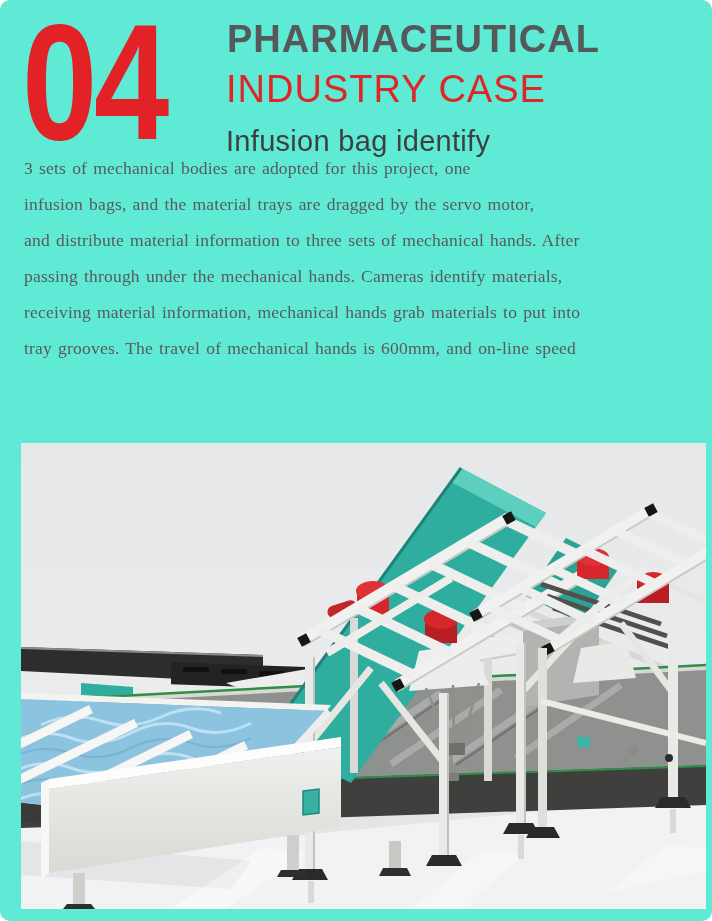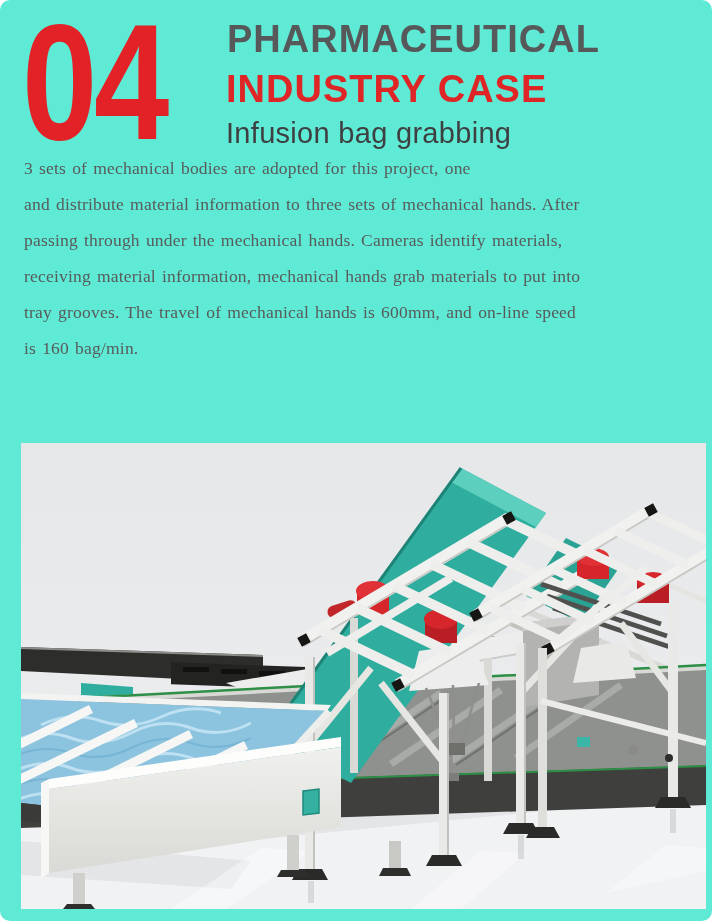--- a/index.html
+++ b/index.html
@@ -9,7 +9,7 @@
         line-height:1;color:#e32227;letter-spacing:-4px;transform:scaleX(.82);transform-origin:left top;}
   .titles{position:absolute;left:226px;top:16px;}
   .titles h1{margin:1px;font-size:38px;font-weight:700;color:#57585a;letter-spacing:1px;line-height:1.2;}
-  .titles h2{margin:4px 0 4px 0;font-size:38px;font-weight:700;color:#df2526;letter-spacing:1px;line-height:1.2;}
+  .titles h2{margin:4px 0 12px 0;font-size:38px;font-weight:400;color:#df2526;letter-spacing:1px;line-height:1.2;}
   .titles h3{margin:1px 0 0 0;font-size:29px;font-weight:400;color:#3e3f41;letter-spacing:.3px;line-height:1.2;}
   .body-text{position:absolute;left:24px;top:150px;width:668px;}
   .body-text .bline{height:36px;line-height:36px;font-size:17.5px;color:#595a5c;

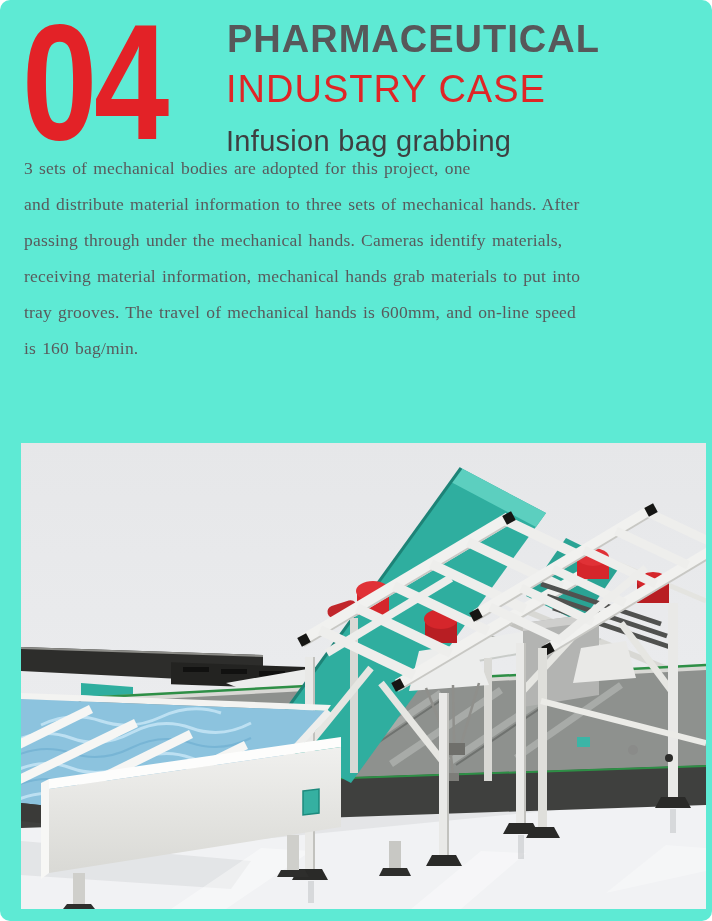--- a/index.html
+++ b/index.html
@@ -27,7 +27,7 @@
     <div class="titles">
       <h1>PHARMACEUTICAL</h1>
       <h2>INDUSTRY CASE</h2>
-      <h3>Infusion bag grabbing</h3>
+      <h3>Infusion bag identify</h3>
     </div>
   </header>
 

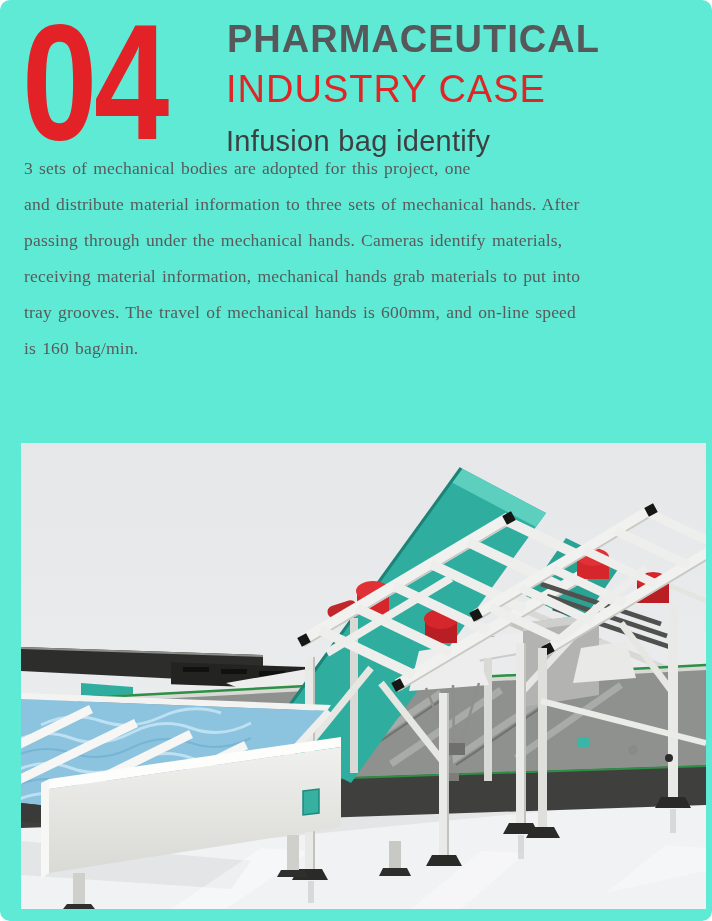--- a/index.html
+++ b/index.html
@@ -33,6 +33,7 @@
 
   <div class="body-text">
     <div class="bline">3 sets of mechanical bodies are adopted for this project, one</div>
+    <div class="bline">infusion bags, and the material trays are dragged by the servo motor,</div>
     <div class="bline">and distribute material information to three sets of mechanical hands. After</div>
     <div class="bline">passing through under the mechanical hands. Cameras identify materials,</div>
     <div class="bline">receiving material information, mechanical hands grab materials to put into</div>

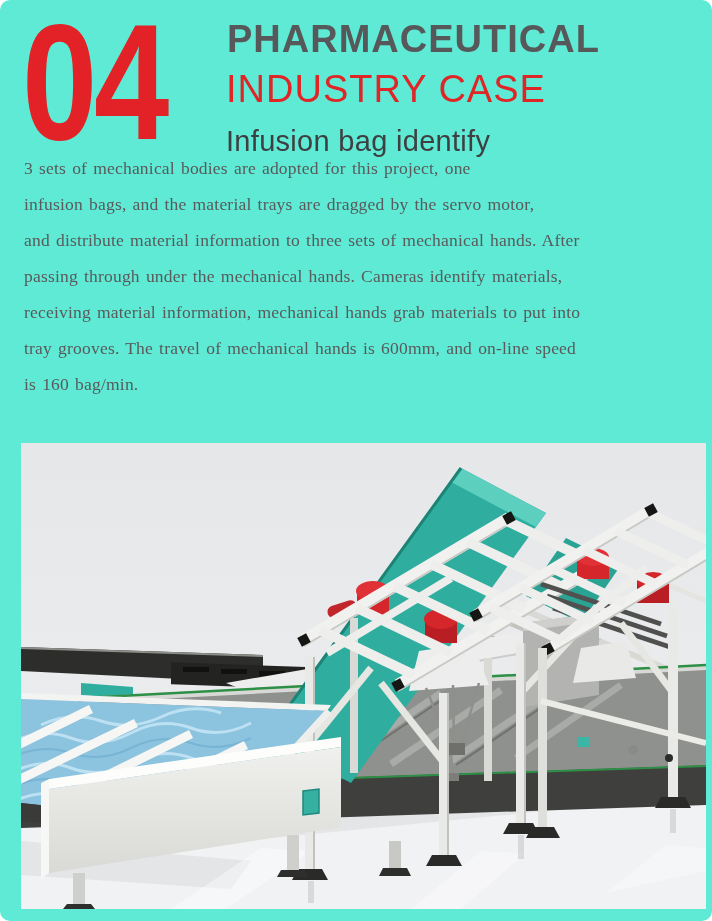--- a/index.html
+++ b/index.html
@@ -38,7 +38,6 @@
     <div class="bline">passing through under the mechanical hands. Cameras identify materials,</div>
     <div class="bline">receiving material information, mechanical hands grab materials to put into</div>
     <div class="bline">tray grooves. The travel of mechanical hands is 600mm, and on-line speed</div>
-    <div class="bline">is 160 bag/min.</div>
   </div>
 
   <figure class="machine" aria-label="3D rendering of infusion bag grabbing line: tray conveyor, two white gantry frames with delta robot hands and red servo motors, teal chute conveyor">

